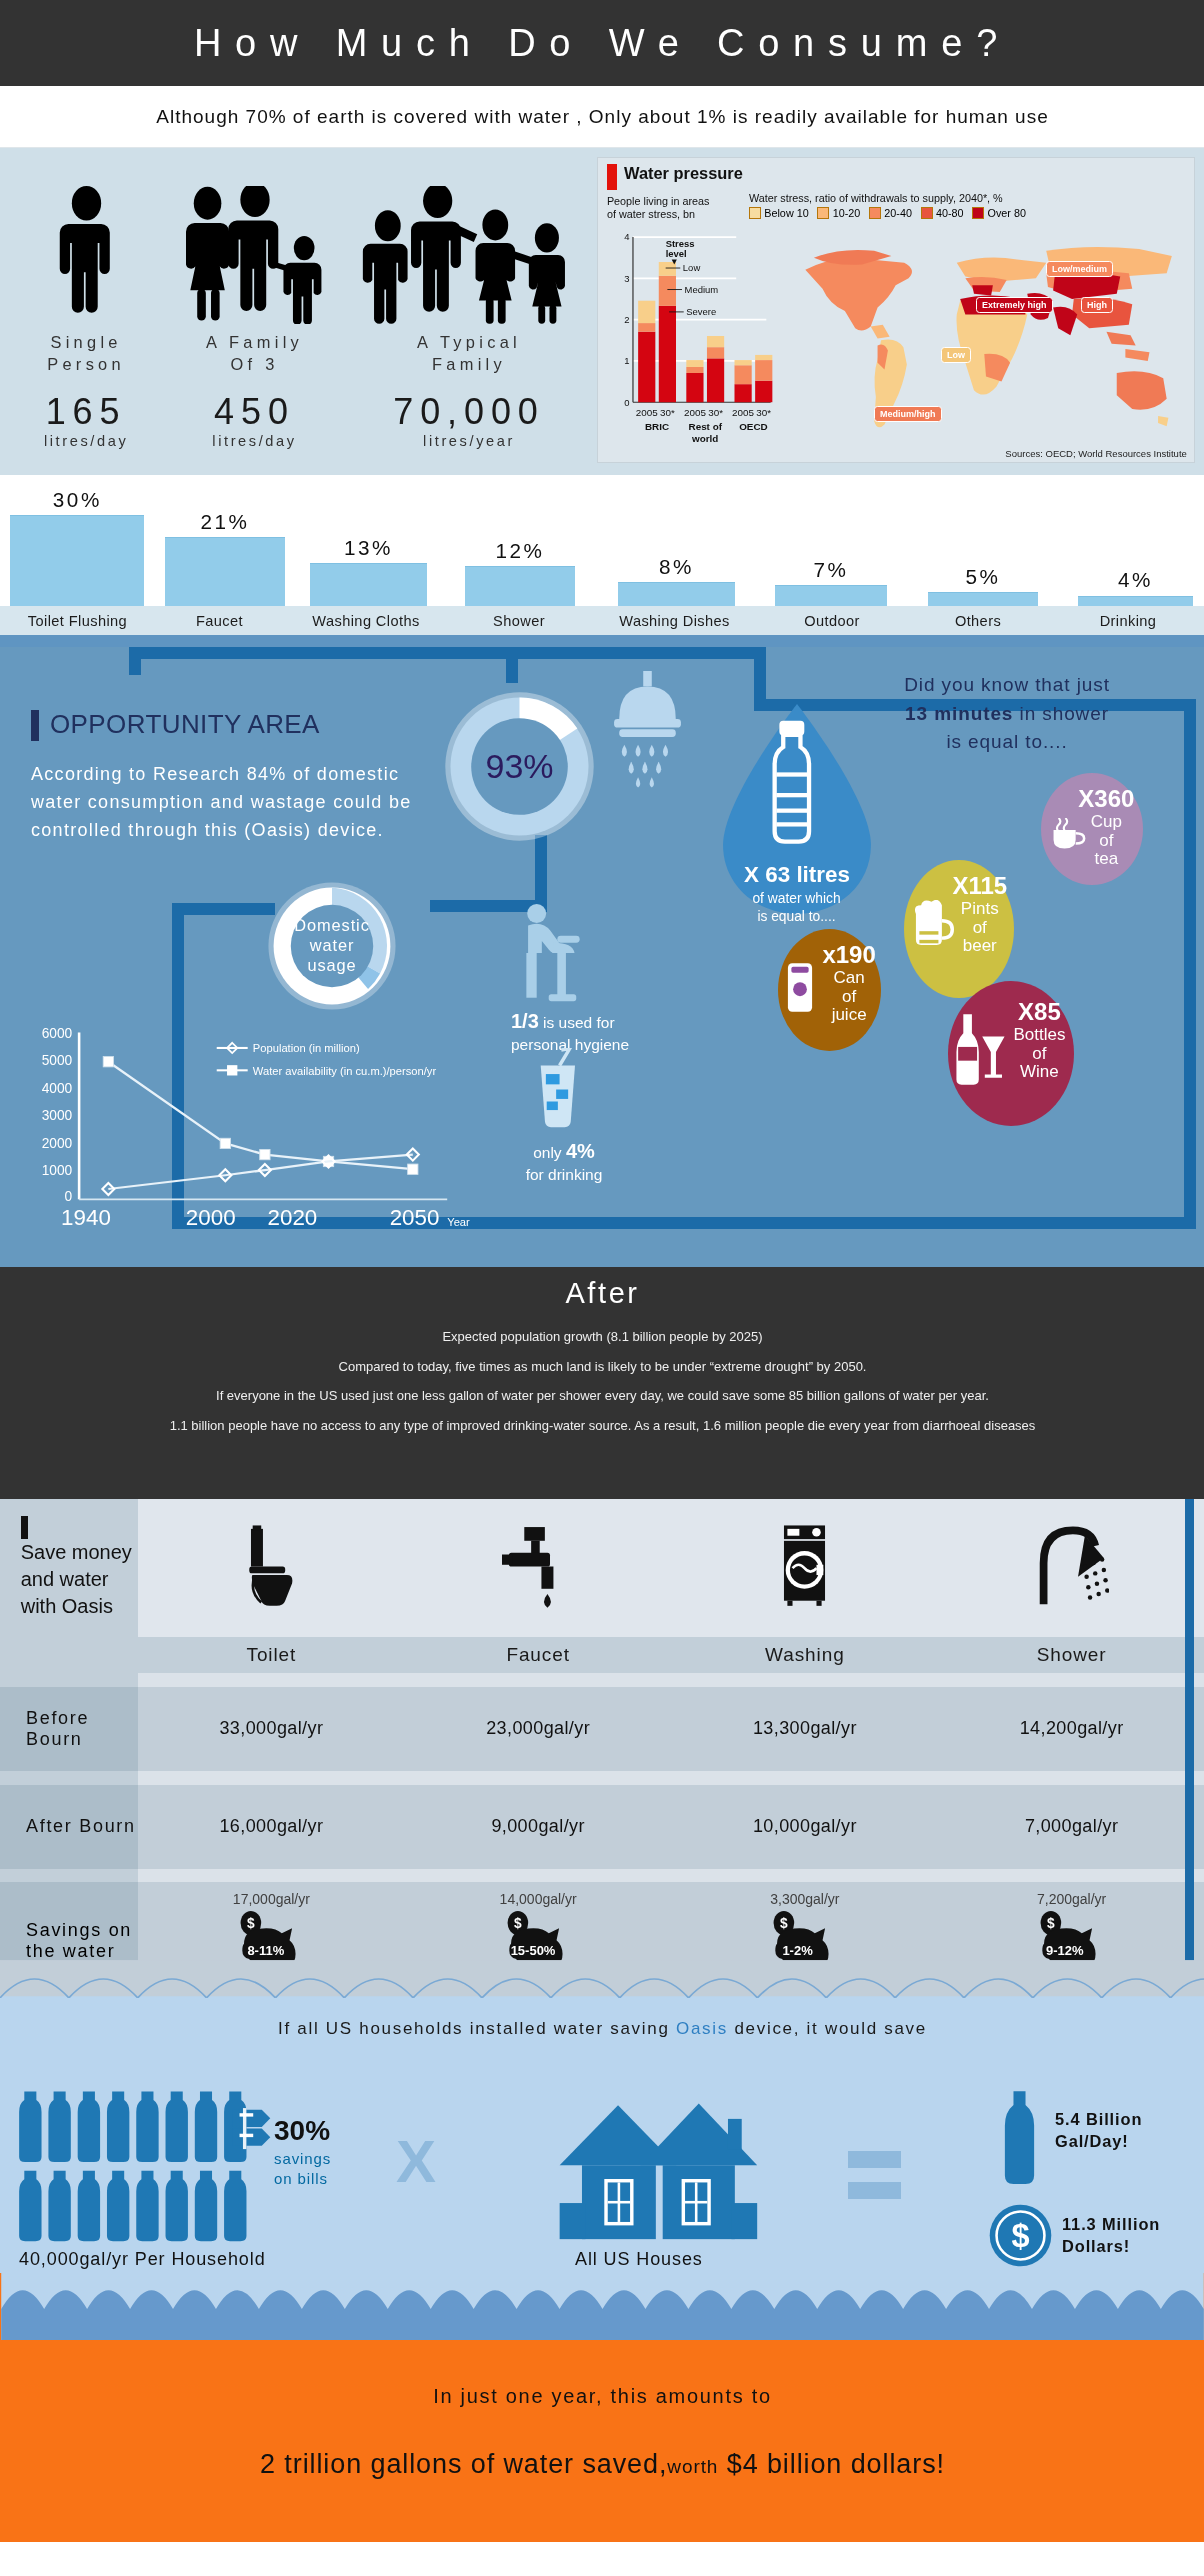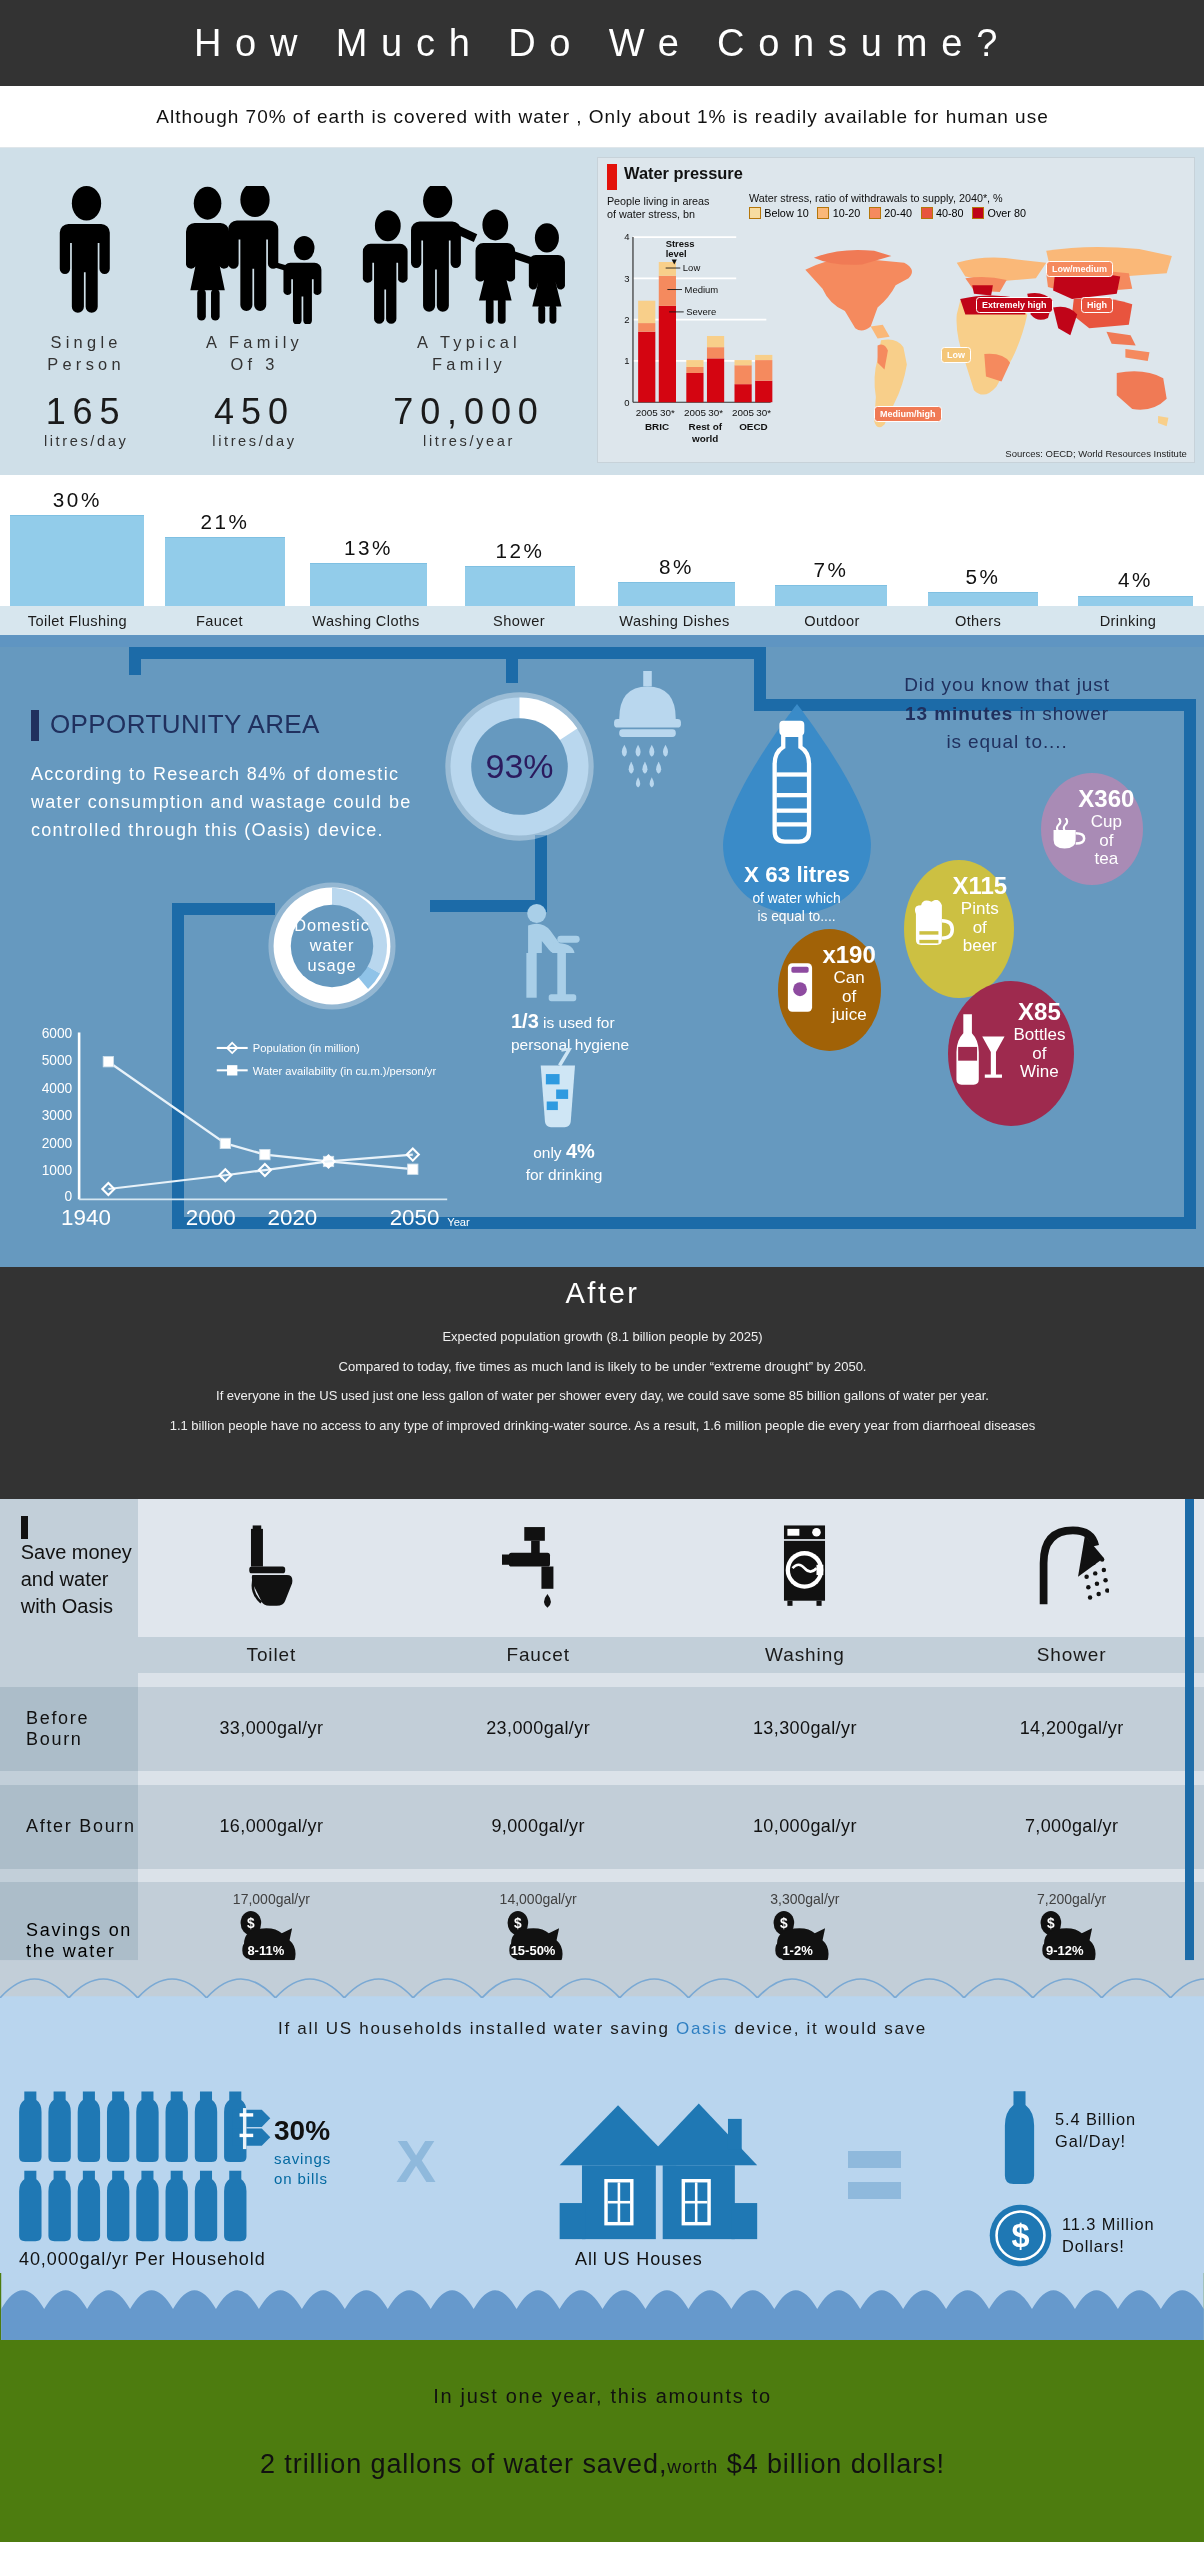--- a/index.html
+++ b/index.html
@@ -132,7 +132,7 @@
   .b30 { position:absolute; font-size:28px; font-weight:bold; color:#111; }
   .b30s { position:absolute; font-size:15px; color:#0369a1; line-height:1.3; letter-spacing:0.9px;}
   .capt { position:absolute; font-size:18px; color:#111; letter-spacing:0.9px;}
-  .rtxt { position:absolute; font-size:16.4px; color:#111; line-height:1.35; letter-spacing:0.9px;}
+  .rtxt { position:absolute; font-size:16.4px; color:#111; line-height:1.35; letter-spacing:0.9px;font-weight:bold;}
   .opsym { position:absolute; color:#8fb9dc; font-size:60px; font-weight:bold;}
 
   

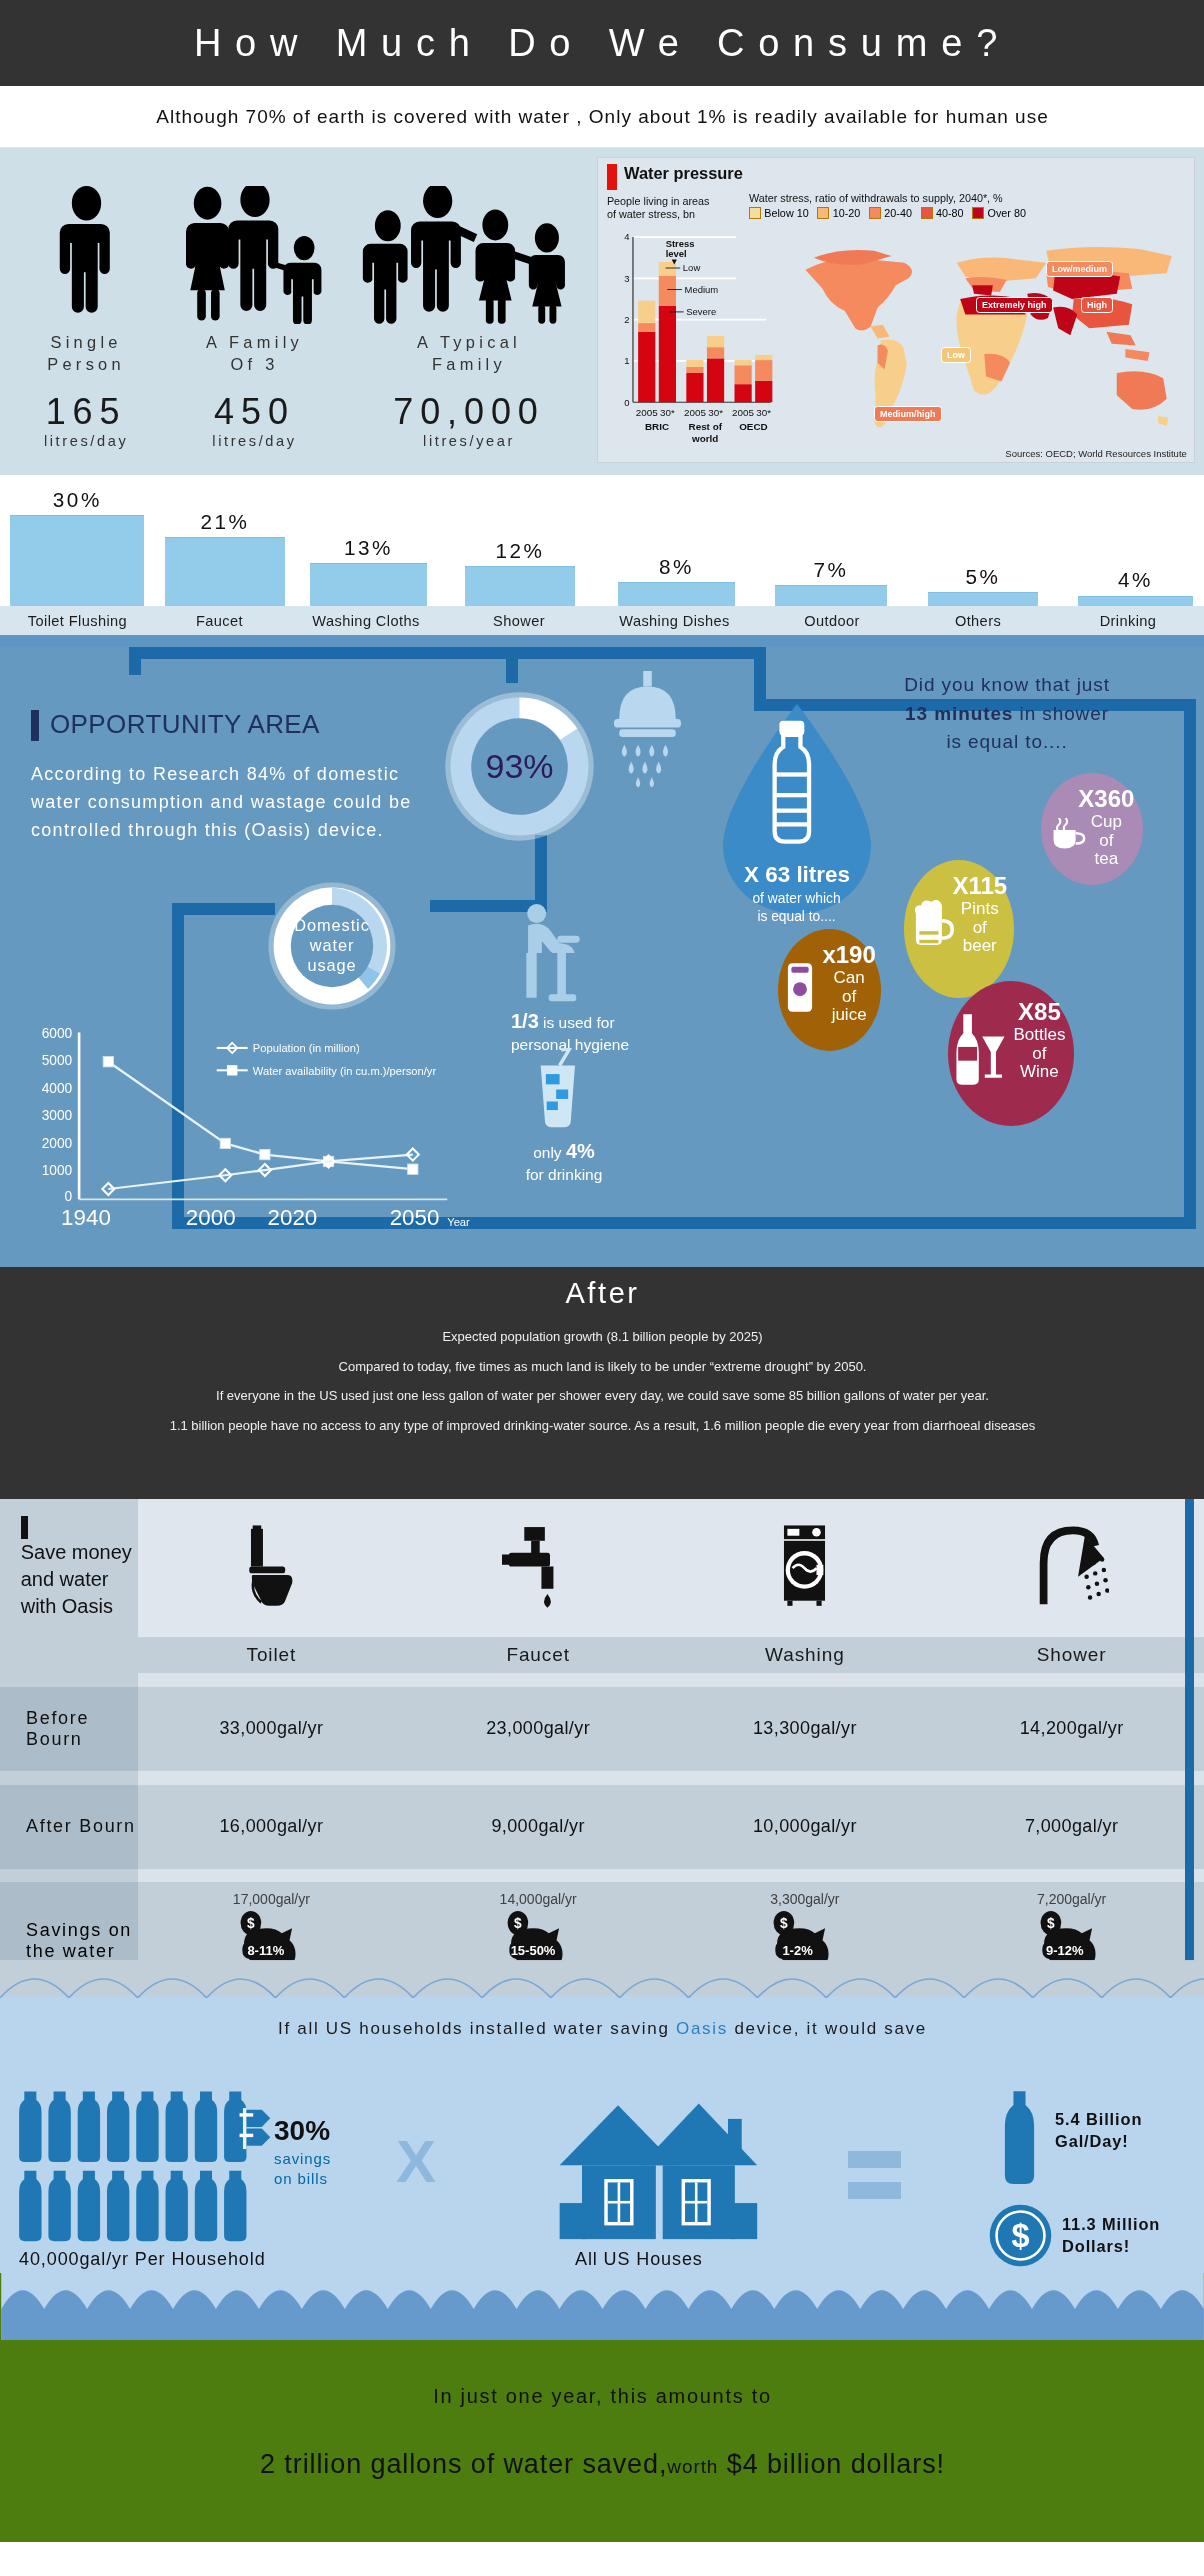--- a/index.html
+++ b/index.html
@@ -136,7 +136,7 @@
   .opsym { position:absolute; color:#8fb9dc; font-size:60px; font-weight:bold;}
 
   
-  #footer { height:269px; background:#4d7c0f; position:relative; }
+  #footer { height:269px; background:#f97316; position:relative; }
   .ftxt1 { position:absolute; top:112px; width:1205px; text-align:center; font-size:20px; color:#111; letter-spacing:1.7px;}
   .ftxt2 { position:absolute; top:176px; width:1205px; text-align:center; font-size:27px; color:#111; letter-spacing:0.9px;}
   .ftxt2 .small { font-size:19px; }

